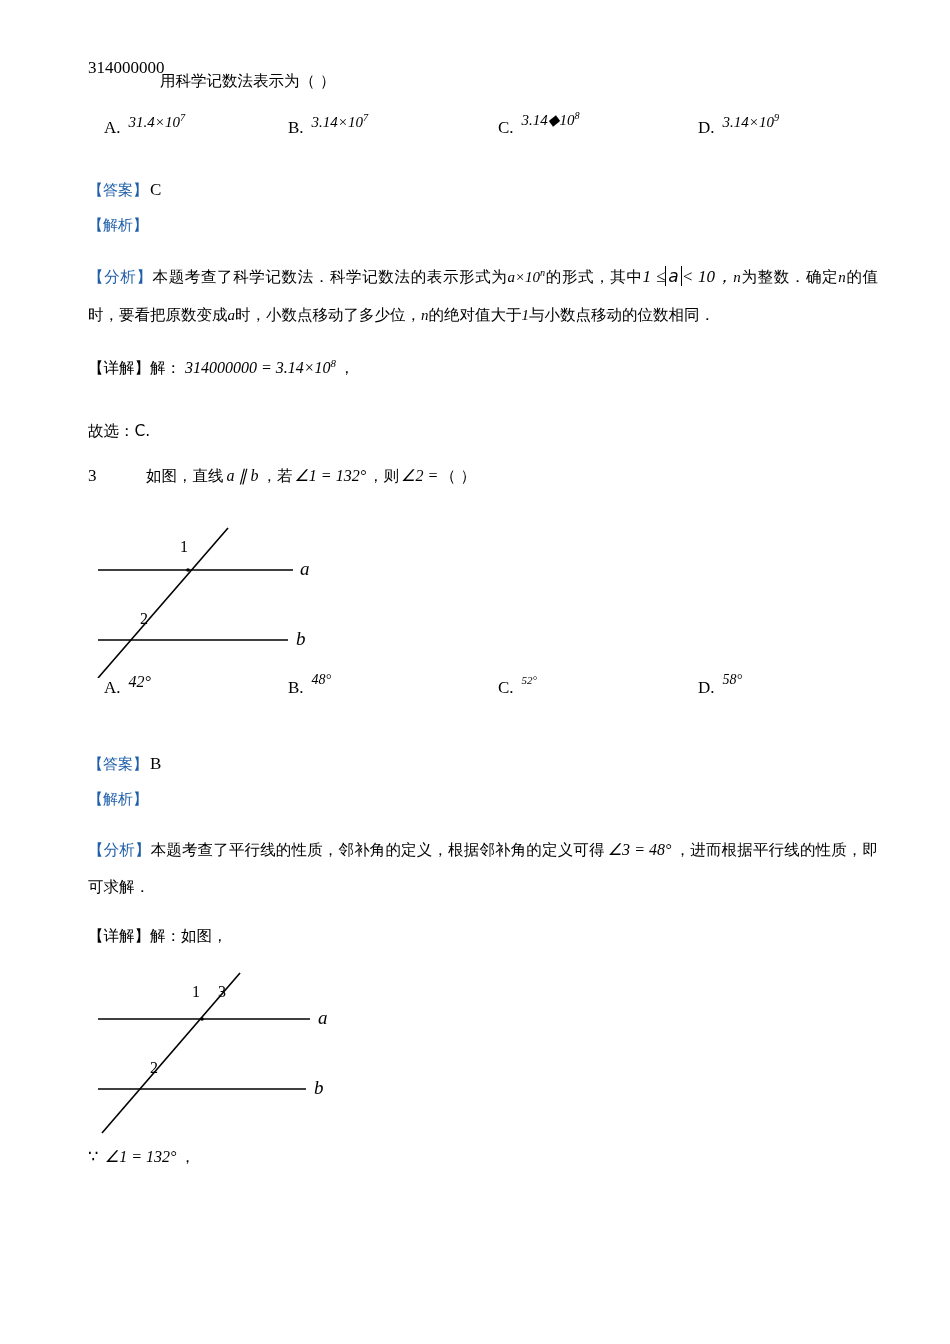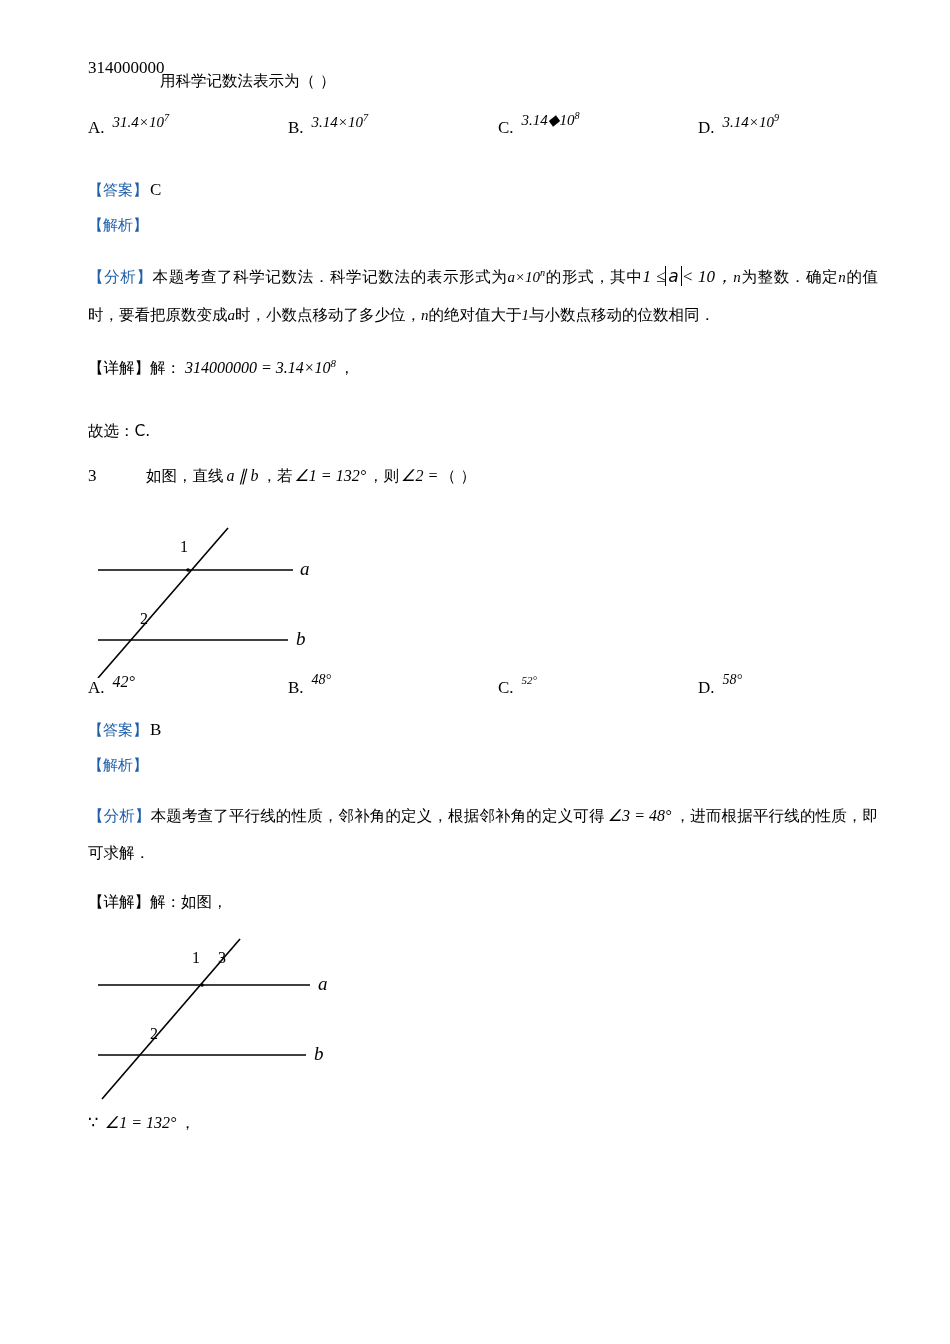--- a/index.html
+++ b/index.html
@@ -81,7 +81,7 @@
     top: -6px;
     padding-left: 4px;
   }
-  .opt.o1 { left: 0; }
+  .opt.o1 { left: 16px; }
   .opt.o2 { left: 200px; }
   .opt.o3 { left: 410px; }
   .opt.o4 { left: 610px; }

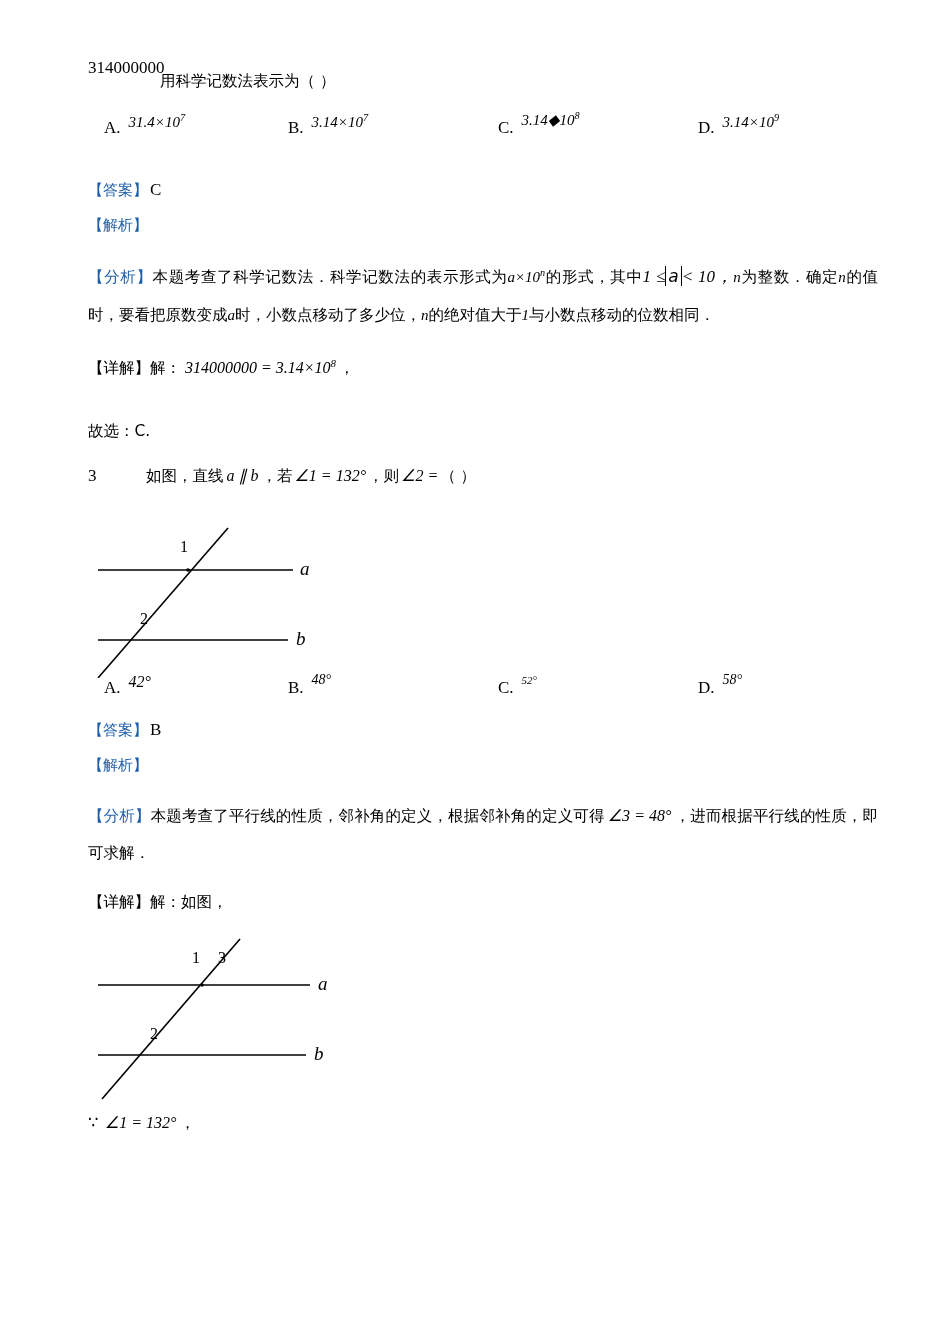--- a/index.html
+++ b/index.html
@@ -255,7 +255,7 @@
       </span>
     </div>
 
-    <div class="ansline" style="margin-top:0;">
+    <div class="ansline" style="margin-top:34px;">
       <span class="blue">【答案】</span><span class="cnv">B</span>
     </div>
     <div class="jxline">

